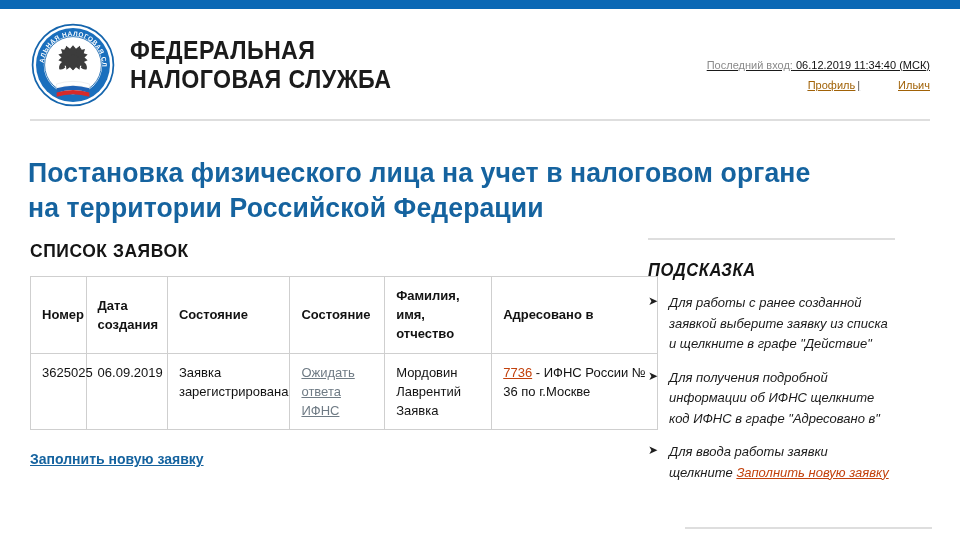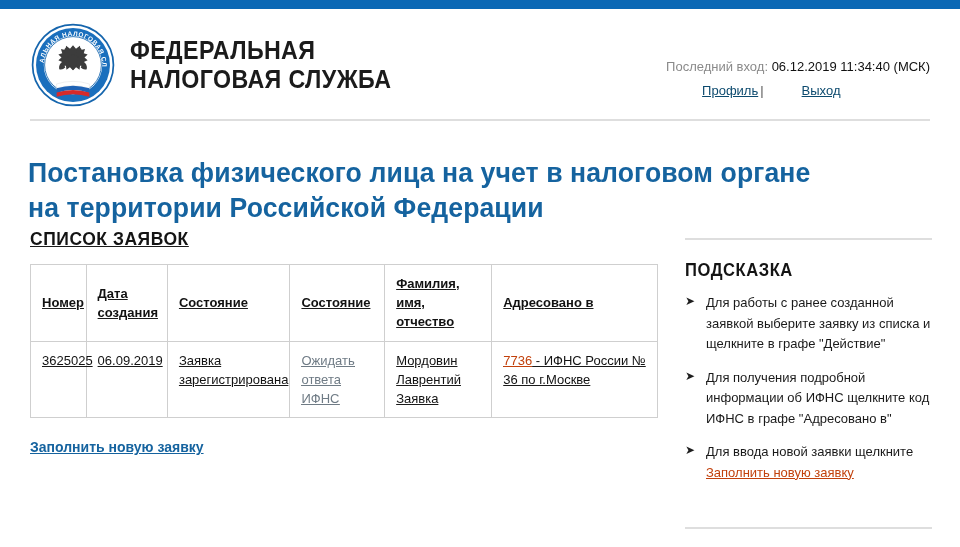--- a/index.html
+++ b/index.html
@@ -68,8 +68,10 @@
     position: absolute;
     right: 30px;
     top: 47px;
-    font-size: 13px;
+    text-align: right;
+    font-size: 11px;
     line-height: 1.75;
+    text-decoration: underline;
   }
   .session-label { color: #8a8a8a; }
   .session-value { color: #111; }

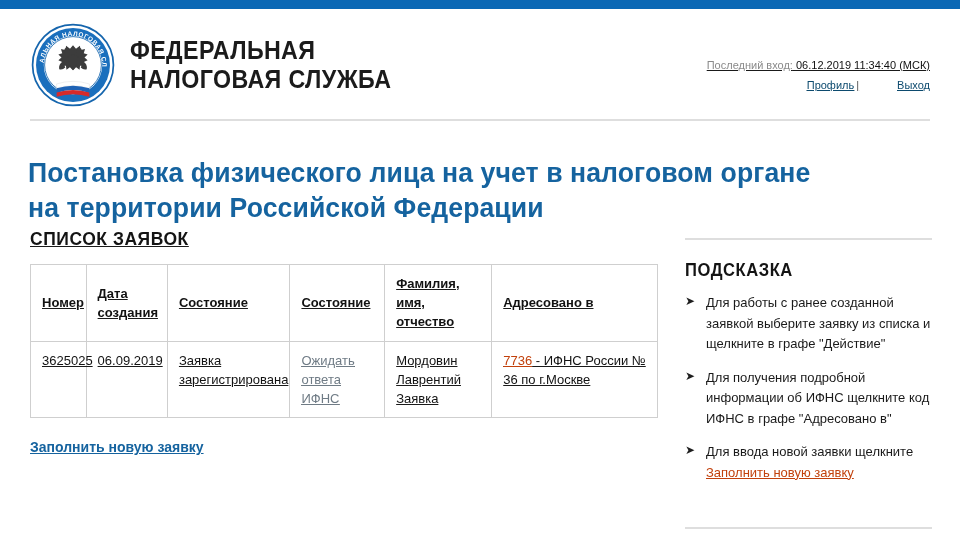--- a/index.html
+++ b/index.html
@@ -77,7 +77,7 @@
   .session-value { color: #111; }
   .session-links { margin-top: 1px; }
   .session-links a {
-    color: #0c4a6e;
+    color: #a16207;
     text-decoration: underline;
     padding-left: 36px;
   }

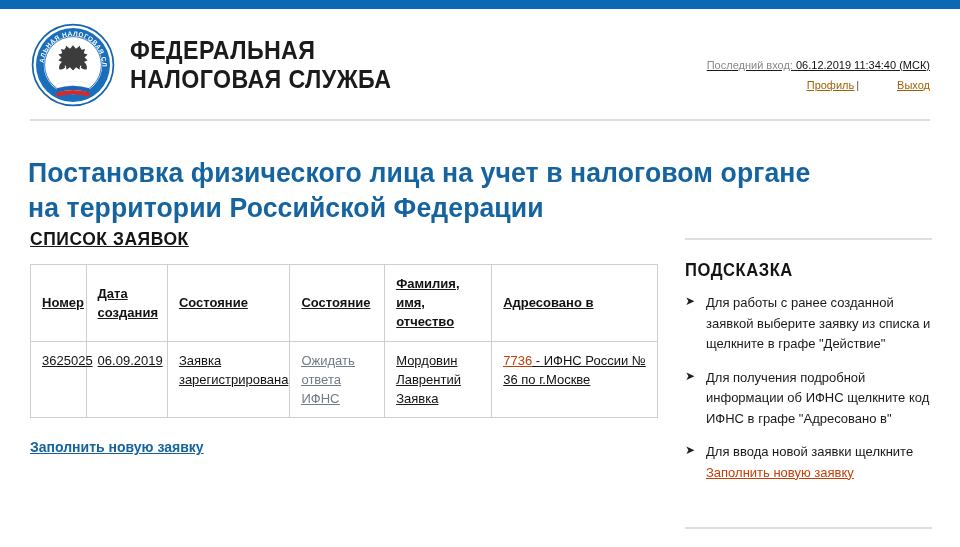--- a/index.html
+++ b/index.html
@@ -280,7 +280,7 @@
       <span class="session-value">06.12.2019 11:34:40 (МСК)</span>
     </div>
     <div class="session-links">
-      <a href="#">Профиль</a><span class="session-sep">|</span><a href="#">Выход</a>
+      <a href="#">Профиль</a><span class="session-sep">|</span><a href="#">Ильич</a>
     </div>
   </div>
 </div>

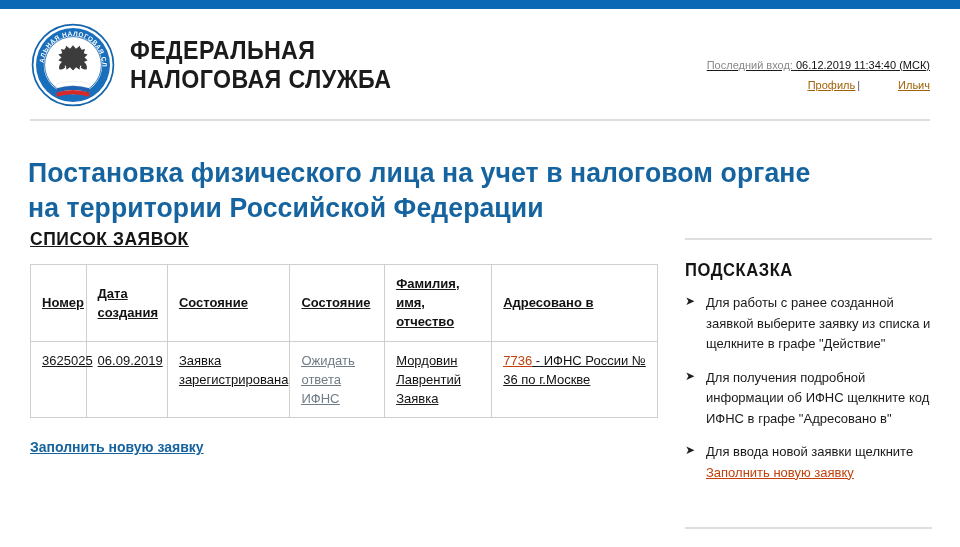--- a/index.html
+++ b/index.html
@@ -112,9 +112,8 @@
   .left-col {
     position: absolute;
     left: 30px;
-    top: 228px;
+    top: 240px;
     width: 630px;
-    text-decoration: underline;
   }
 
   .section-title {

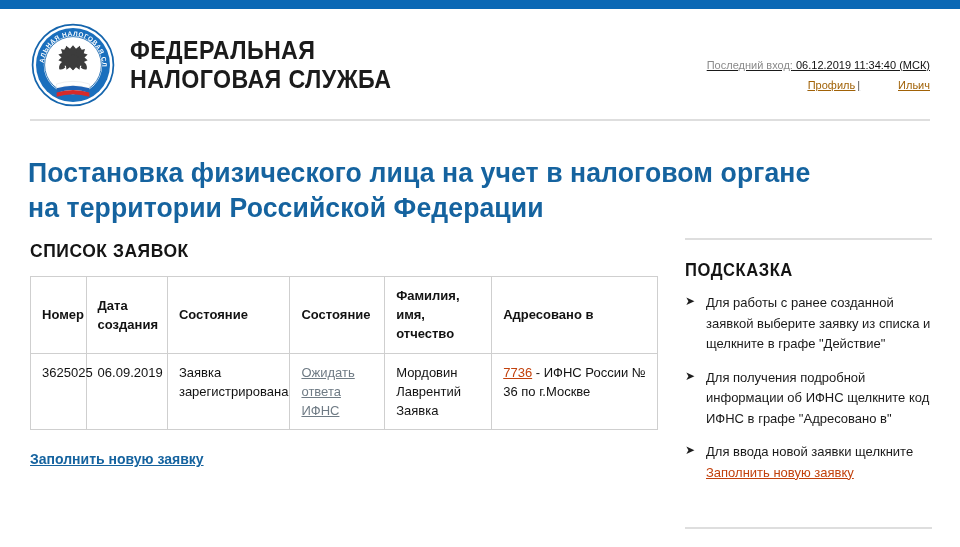--- a/index.html
+++ b/index.html
@@ -182,9 +182,10 @@
   
   .right-col {
     position: absolute;
-    left: 685px;
+    left: 648px;
     top: 238px;
     width: 247px;
+    font-style: italic;
   }
   .rule-hint-top { position: relative; left: 0; top: 0; width: 247px; height: 2px; background: #dedede; }
 

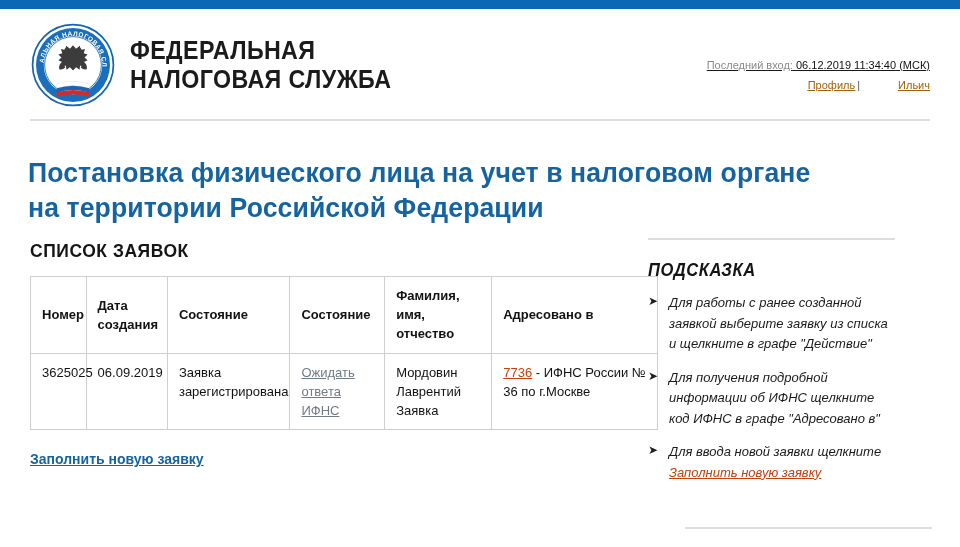--- a/index.html
+++ b/index.html
@@ -339,7 +339,7 @@
     </li>
     <li>
       <span class="arrow-bullet">➤</span>
-      <span>Для ввода новой заявки щелкните </span><a href="#" class="link-blue">Заполнить новую заявку</a>
+      <span>Для ввода работы заявки щелкните </span><a href="#" class="link-blue">Заполнить новую заявку</a>
     </li>
   </ul>
 </div>

